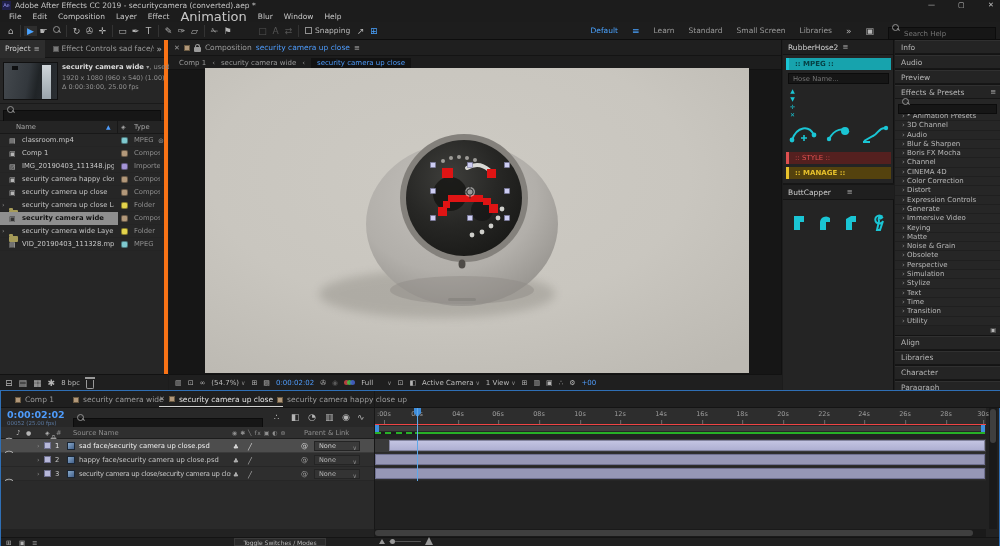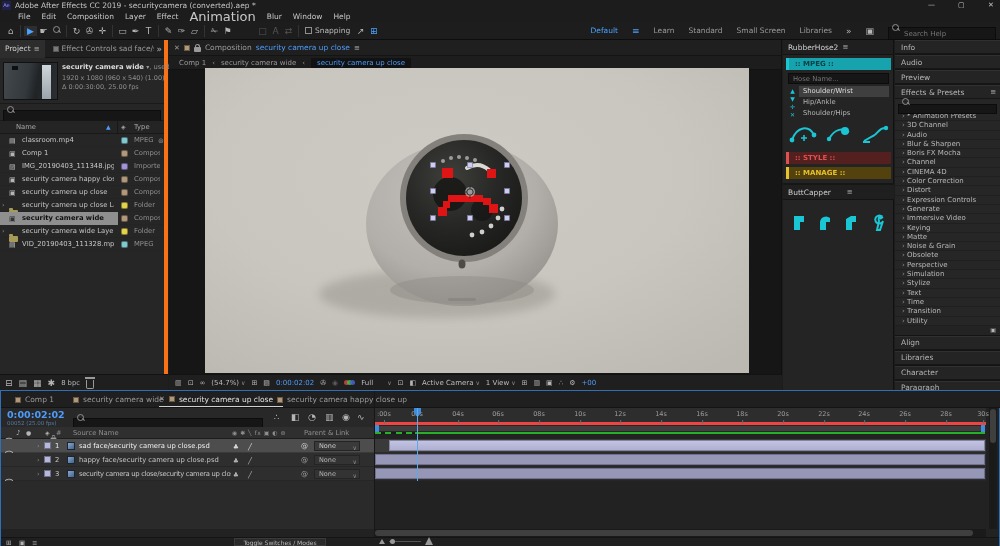--- a/index.html
+++ b/index.html
@@ -58,7 +58,7 @@
     <span class="abs" style="left:988px;top:1px;font-size:7px;color:#c4c4c4">✕</span>
   </div>
 
-  <div class="abs" style="left:0;top:11px;width:1000px;height:11px;background:#1c1c1c;display:flex;align-items:center;padding-left:18px;gap:11px">
+  <div class="abs" style="left:0;top:11px;width:1000px;height:11px;background:#1c1c1c;display:flex;align-items:center;padding-left:9px;gap:11px">
     <span style="font-size:7.5px;color:#c8c8c8">File</span>
     <span style="font-size:7.5px;color:#c8c8c8">Edit</span>
     <span style="font-size:7.5px;color:#c8c8c8">Composition</span>

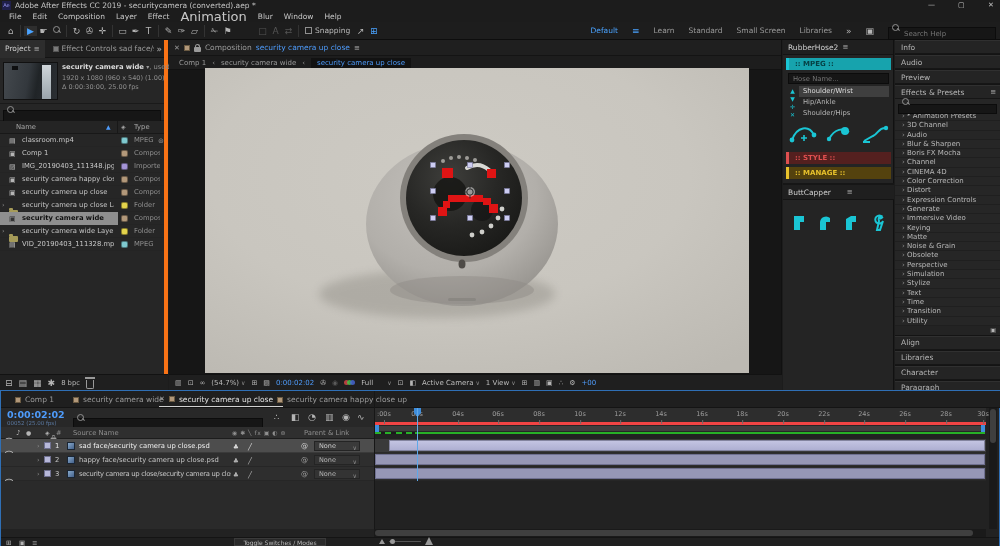--- a/index.html
+++ b/index.html
@@ -364,11 +364,6 @@
       <div>✛</div>
       <div>✕</div>
     </div>
-    <div class="abs" style="left:16px;top:46px;width:90px">
-      <div style="height:11px;background:#3f3f3f;font-size:6.8px;color:#ddd;padding:1px 0 0 4px">Shoulder/Wrist</div>
-      <div style="height:11px;font-size:6.8px;color:#b5b5b5;padding:1px 0 0 4px">Hip/Ankle</div>
-      <div style="height:11px;font-size:6.8px;color:#b5b5b5;padding:1px 0 0 4px">Shoulder/Hips</div>
-    </div>
     <div class="abs" style="left:6px;top:82px;width:100px;height:24px;display:flex;justify-content:space-between">
       <svg width="28" height="22" viewBox="0 0 28 22">
           <path d="M3,18 C8,4 20,3 25,13" stroke="#1ac5d4" stroke-width="2" fill="none"></path>

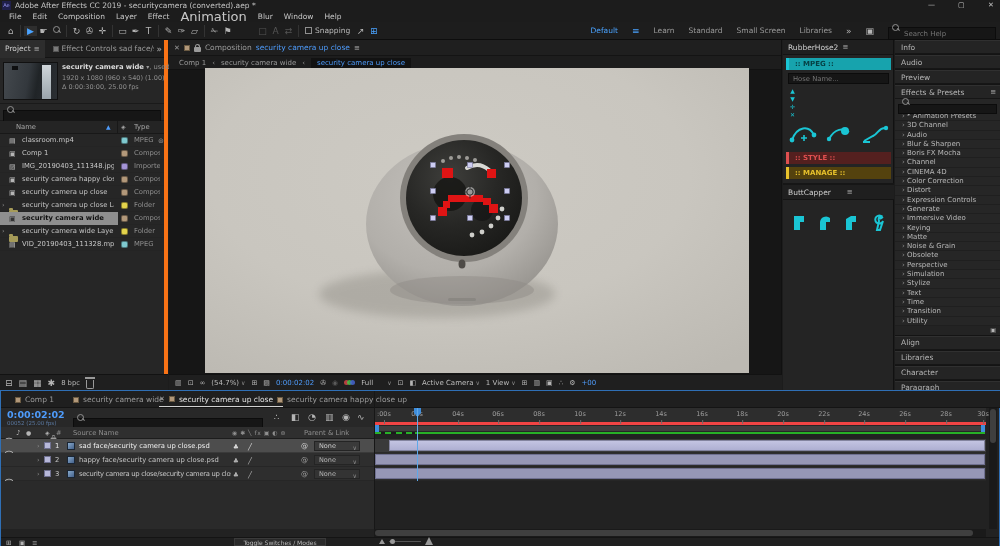--- a/index.html
+++ b/index.html
@@ -383,7 +383,7 @@
         </svg>
     </div>
     <div class="abs" style="left:3px;top:112px;width:105px;height:12px;background:#54201f;border-left:3px solid #e05050;display:flex;align-items:center;padding-left:6px">
-      <span style="font-size:7px;font-weight:bold;color:#e05050">:: STYLE ::</span>
+      <span style="font-size:7px;font-weight:normal;color:#e05050">:: STYLE ::</span>
     </div>
     <div class="abs" style="left:3px;top:127px;width:105px;height:12px;background:#54420e;border-left:3px solid #e8c22c;display:flex;align-items:center;padding-left:6px">
       <span style="font-size:7px;font-weight:bold;color:#e8c22c">:: MANAGE ::</span>

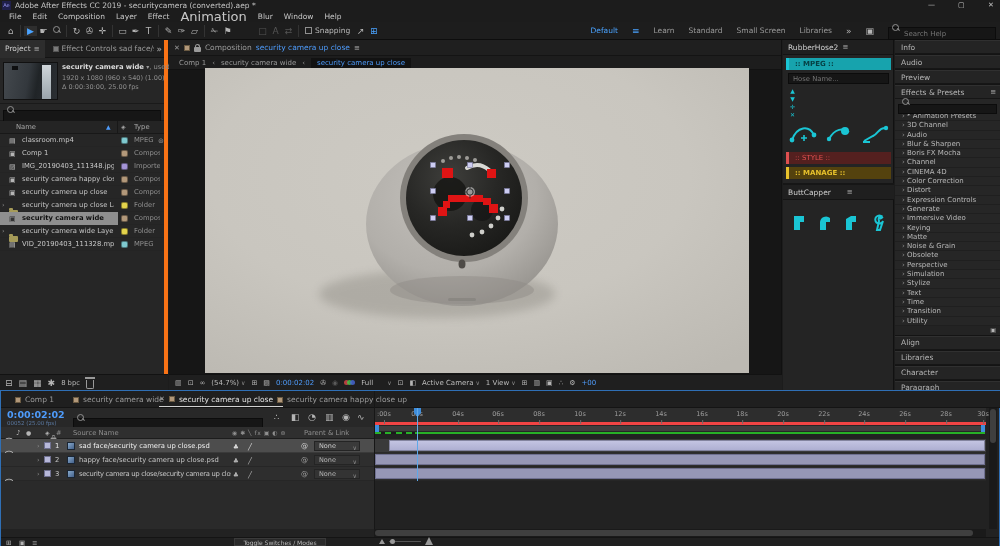--- a/index.html
+++ b/index.html
@@ -515,7 +515,7 @@
       <span class="abs ico" style="left:356px;top:4px">∿</span>
     </div>
 
-    <div class="abs" style="left:373px;top:17px;width:612px;height:17px;background:#2d2d2d;border-bottom:3px solid #ef4444">
+    <div class="abs" style="left:373px;top:17px;width:612px;height:17px;background:#2d2d2d;border-bottom:1px solid #ef4444">
       <span class="tick" style="left:3px;transform:none">:00s</span>
       <span class="tick" style="left:43px">02s</span>
       <span class="tick" style="left:84px">04s</span>

